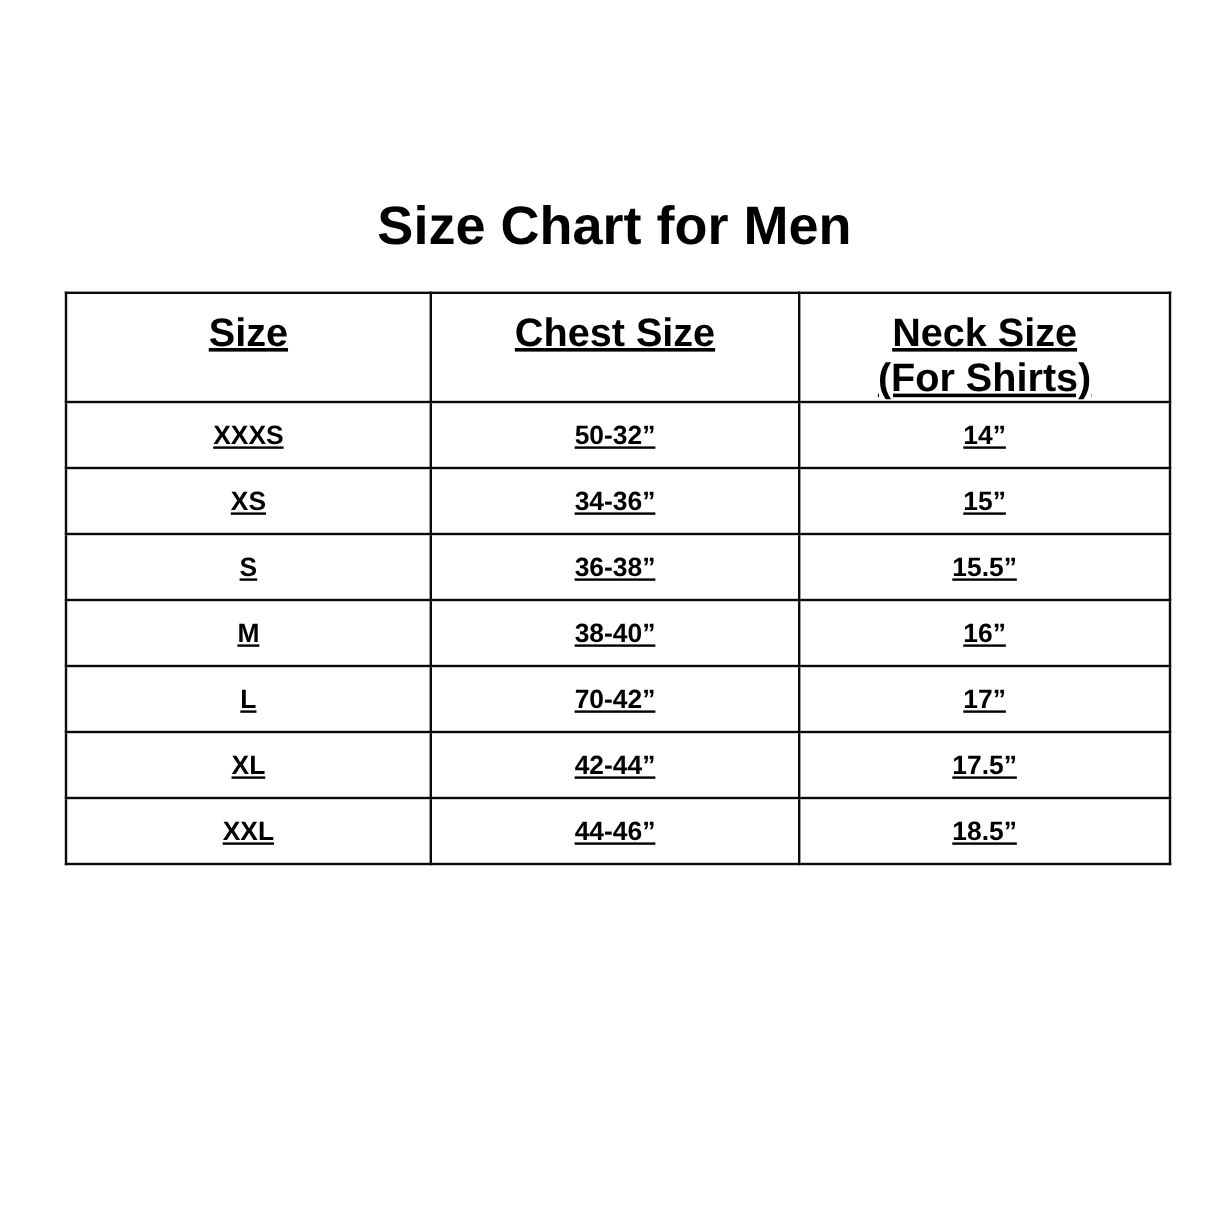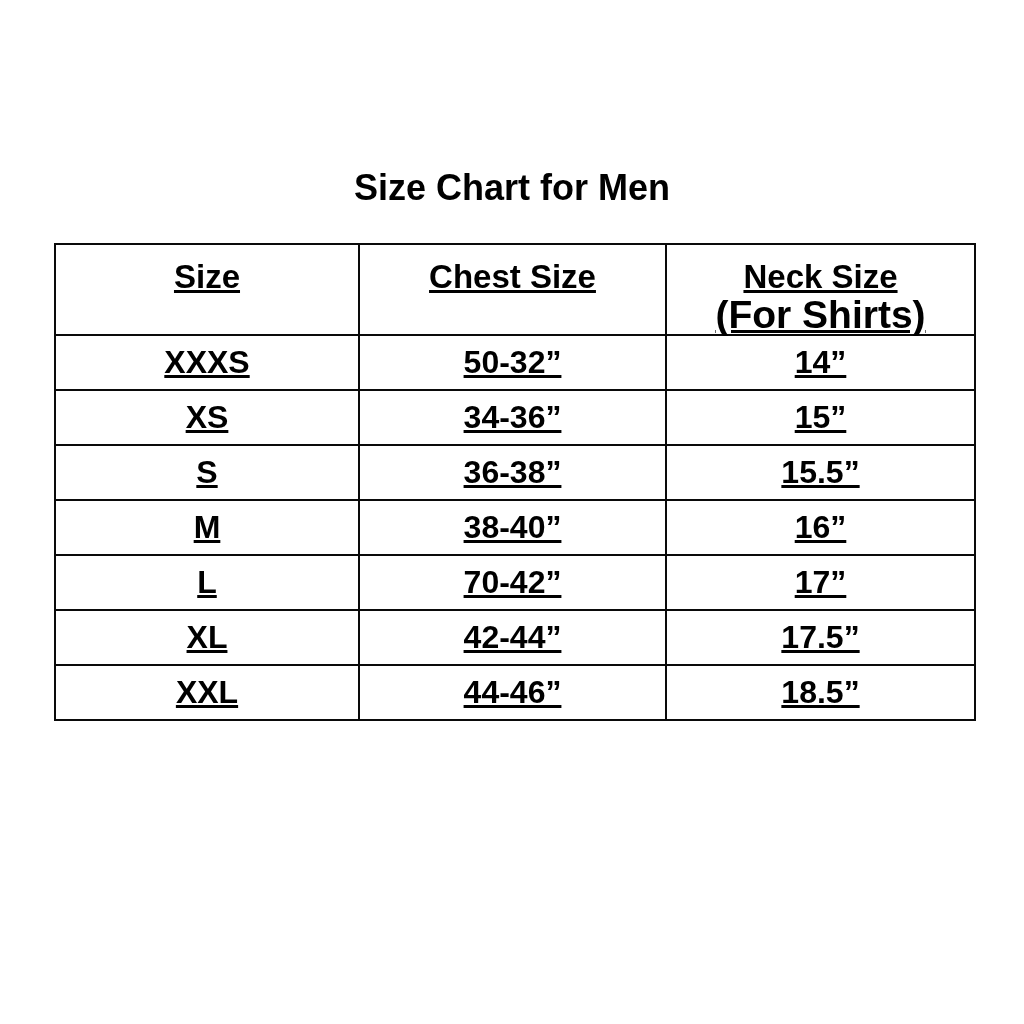--- a/index.html
+++ b/index.html
@@ -23,7 +23,7 @@
     width: 1024px;
     margin: 0;
     text-align: center;
-    font-size: 36px;
+    font-size: 45px;
     line-height: 44px;
     font-weight: 700;
     color: #000000;

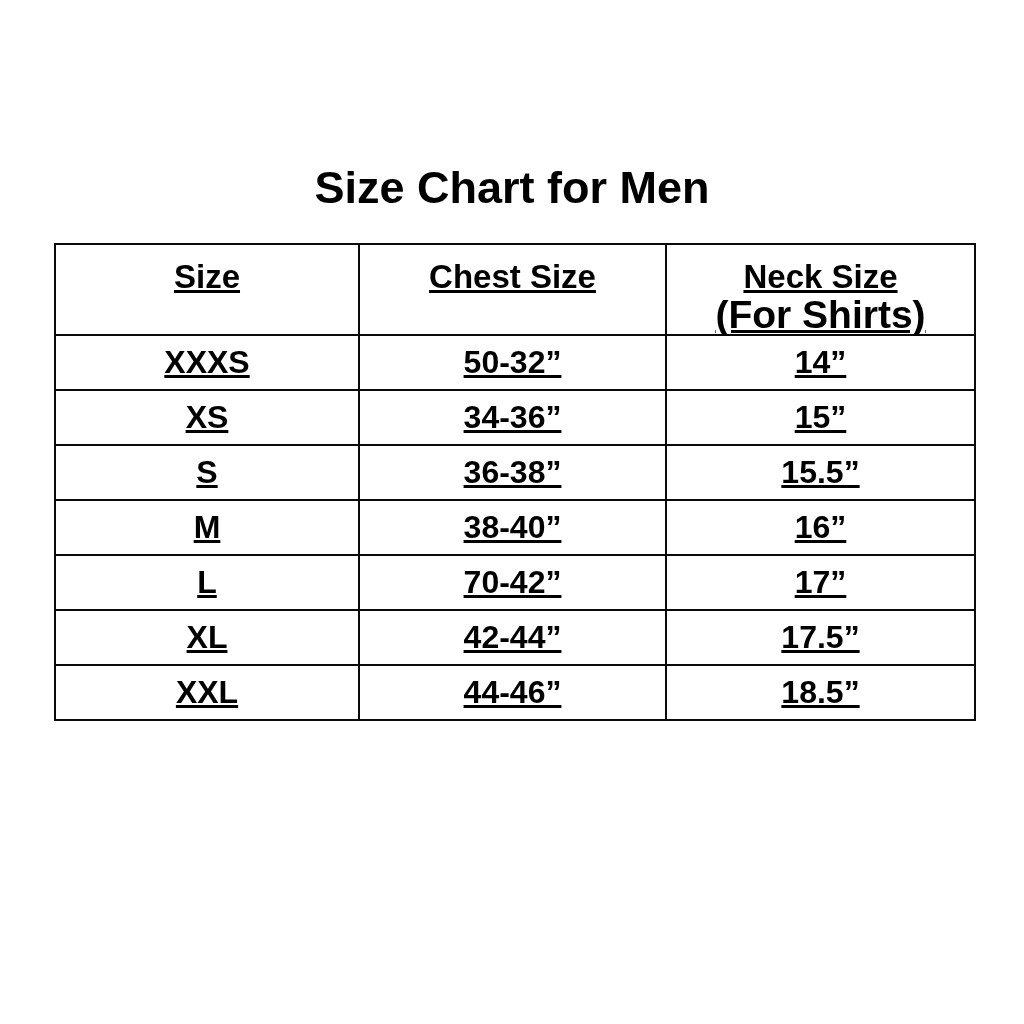--- a/index.html
+++ b/index.html
@@ -60,7 +60,7 @@
     font-weight: 700;
   }
   .header-sublabel {
-    font-size: 39px;
+    font-size: 33px;
     line-height: 38px;
     font-weight: 700;
   }

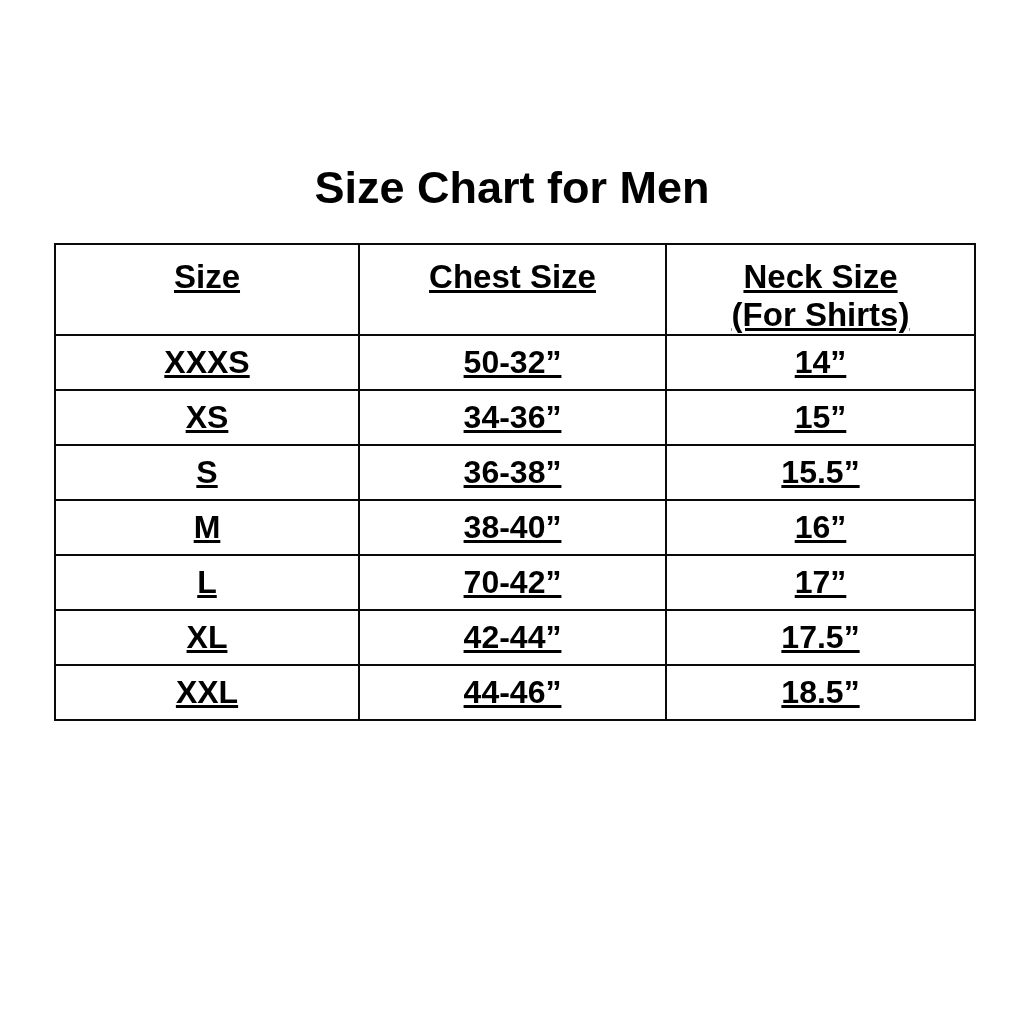--- a/index.html
+++ b/index.html
@@ -56,7 +56,7 @@
   .size-table td {
     height: 53px;
     vertical-align: middle;
-    font-size: 32px;
+    font-size: 22px;
     font-weight: 700;
   }
   .header-sublabel {

